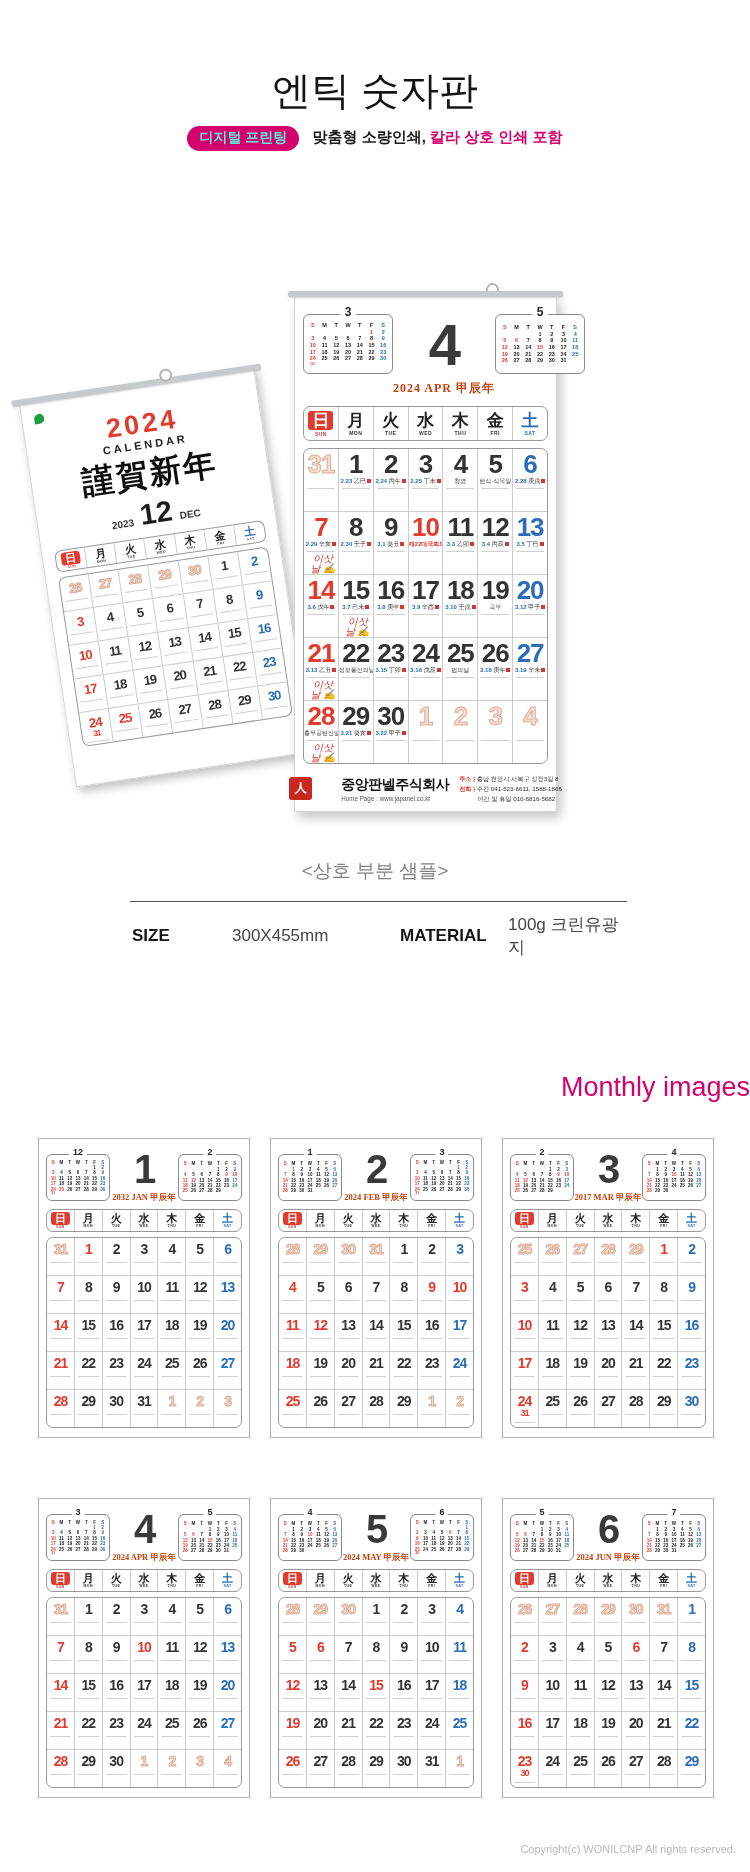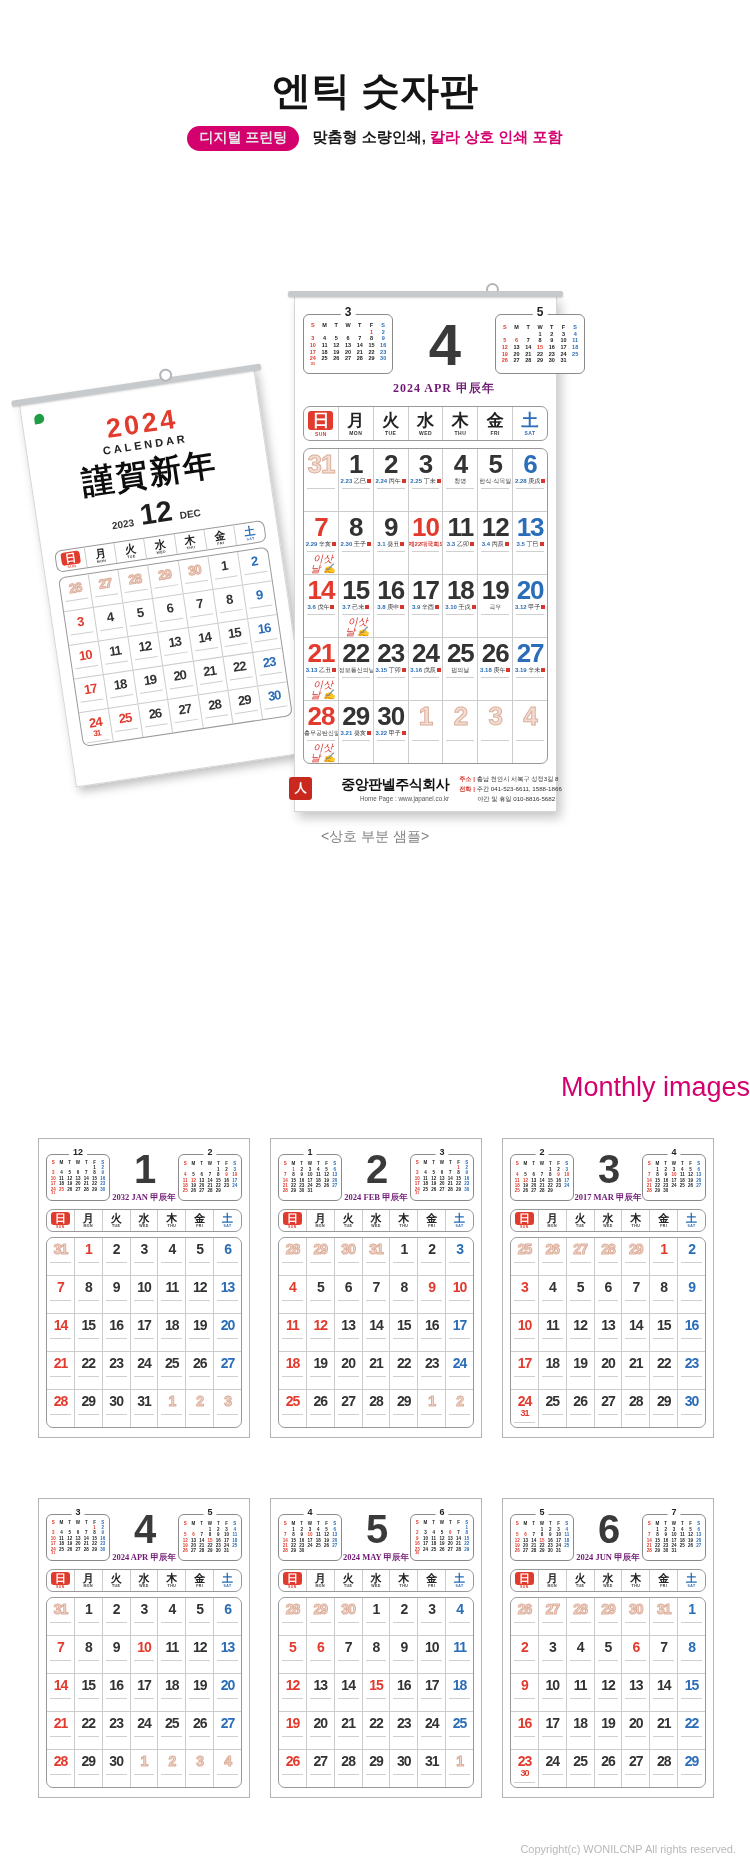--- a/index.html
+++ b/index.html
@@ -8,7 +8,7 @@
   
   .hdr{position:absolute;top:66px;left:0;width:100%;text-align:center;}
   .pnum{font-size:34px;font-weight:800;color:#d4006e;letter-spacing:1px;line-height:1;}
-  .ptitle{font-size:39px;font-weight:700;color:#141414;margin-top:4px;line-height:1.1;}
+  .ptitle{font-size:39px;font-weight:400;color:#141414;margin-top:4px;line-height:1.1;}
   .badge-row{margin-top:13px;font-size:15px;font-weight:bold;color:#1a1a1a;}
   .badge{display:inline-block;background:#d4006e;color:#e5e5e5;border-radius:14px;
          padding:3px 12px 4px;font-size:14px;margin-right:9px;vertical-align:middle;}

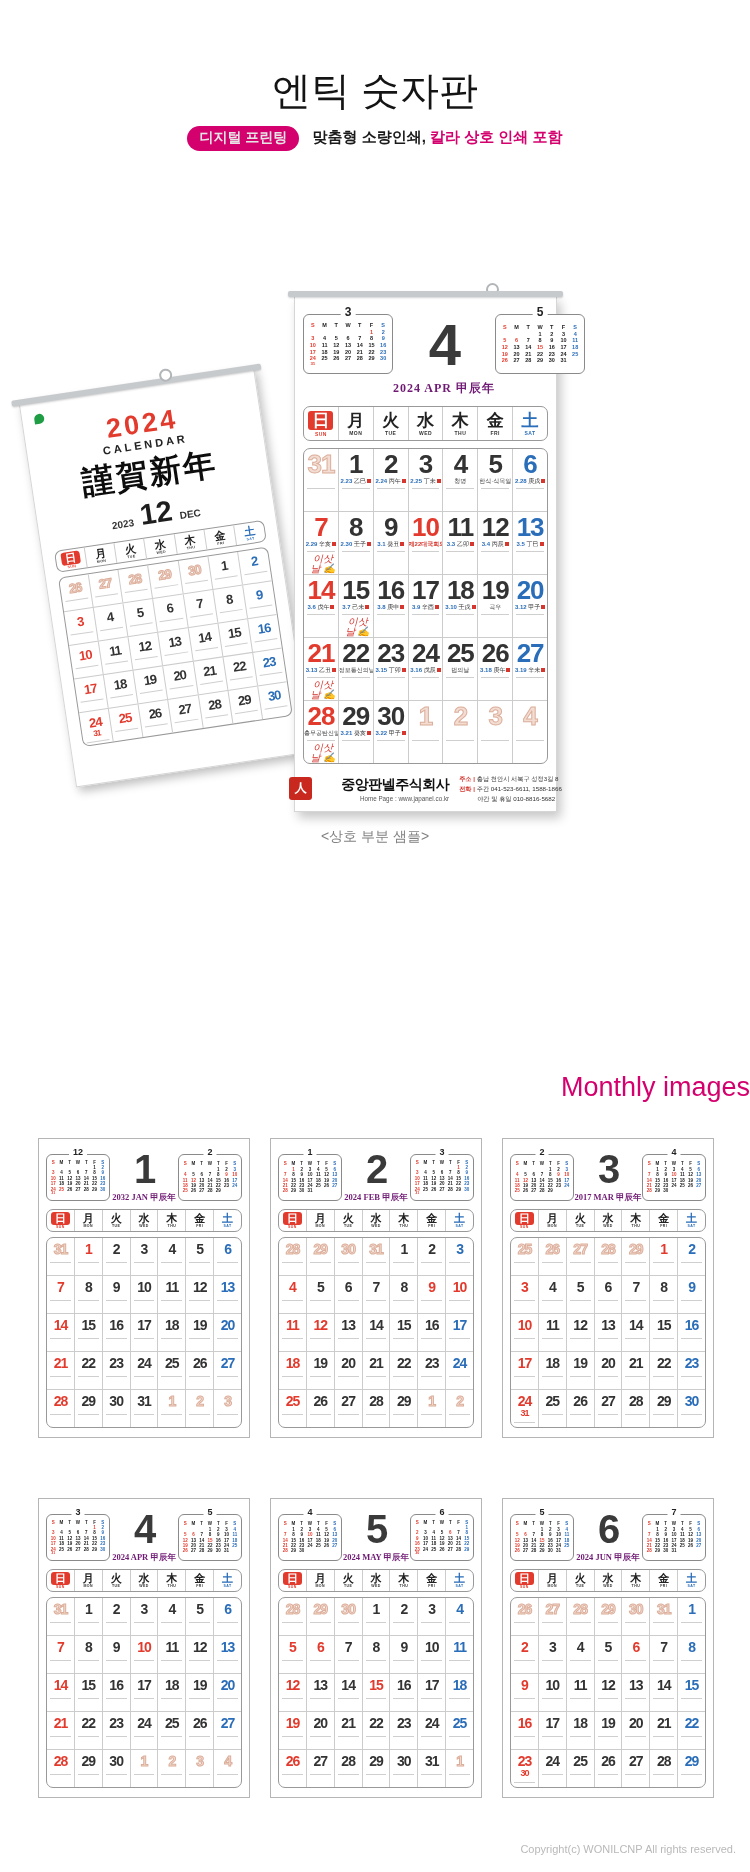--- a/index.html
+++ b/index.html
@@ -10,7 +10,7 @@
   .pnum{font-size:34px;font-weight:800;color:#d4006e;letter-spacing:1px;line-height:1;}
   .ptitle{font-size:39px;font-weight:400;color:#141414;margin-top:4px;line-height:1.1;}
   .badge-row{margin-top:13px;font-size:15px;font-weight:bold;color:#1a1a1a;}
-  .badge{display:inline-block;background:#d4006e;color:#e5e5e5;border-radius:14px;
+  .badge{display:inline-block;background:#d4006e;color:#5eead4;border-radius:14px;
          padding:3px 12px 4px;font-size:14px;margin-right:9px;vertical-align:middle;}
   .desc-accent{color:#d4006e;}
   

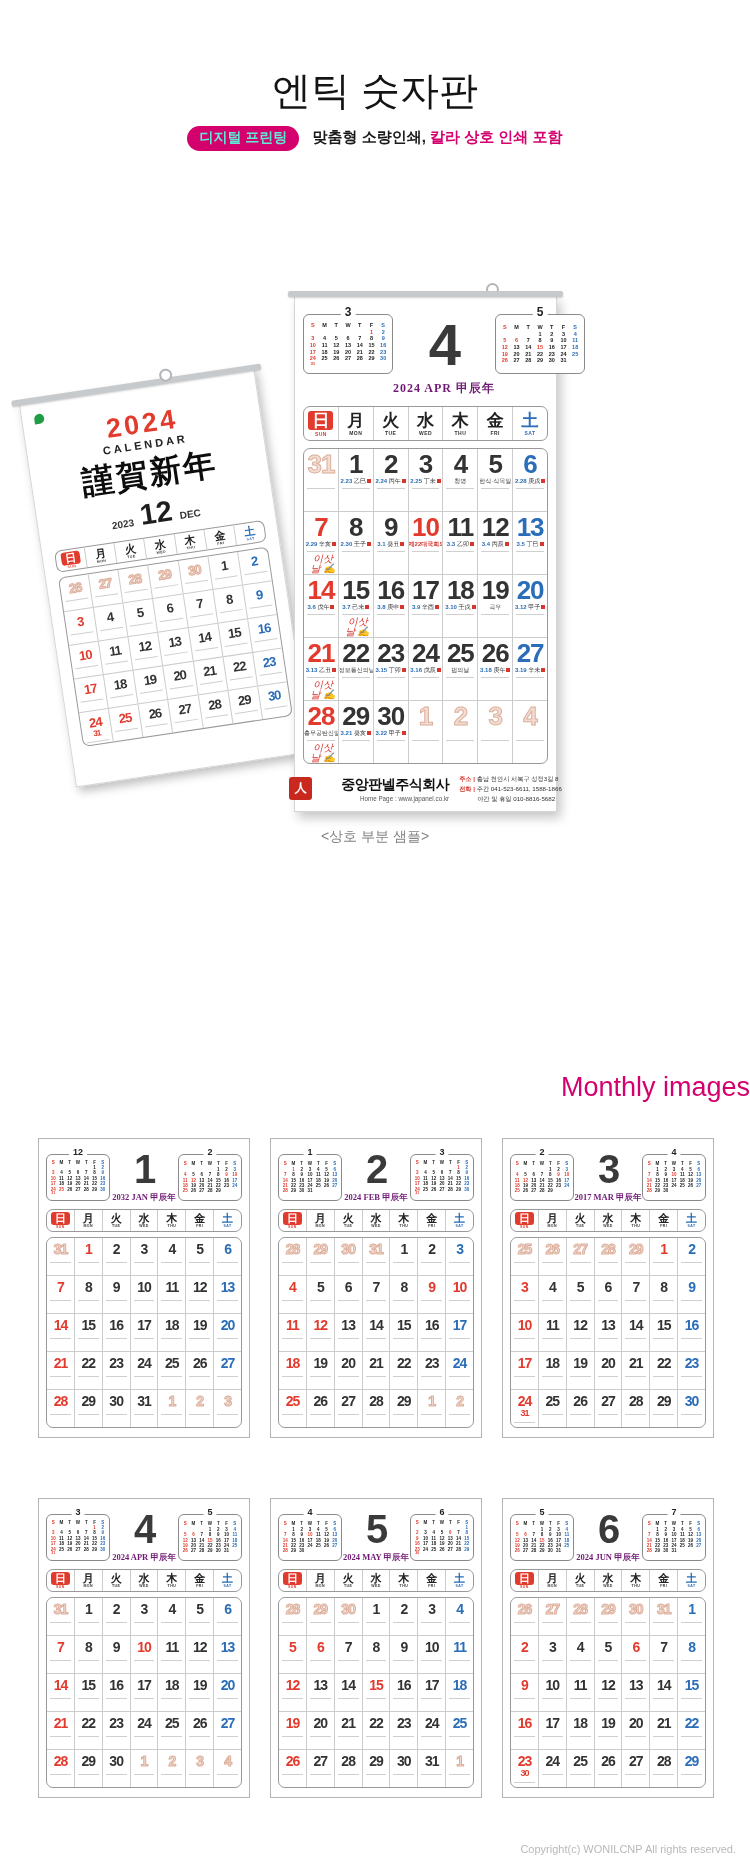--- a/index.html
+++ b/index.html
@@ -42,7 +42,7 @@
   .bignum{font-weight:900;color:#3a3a3a;line-height:1;letter-spacing:-2px;}
   .cal-lg .bignum{font-size:58px;margin-top:2px;}
   .cal-th .bignum{font-size:40px;margin-top:2px;}
-  .subtitle{font-family:"Liberation Serif",serif;font-weight:bold;color:#701a75;white-space:nowrap;}
+  .subtitle{font-family:"Liberation Serif",serif;font-weight:bold;color:#c2410c;white-space:nowrap;}
   .cal-lg .subtitle{font-size:12px;letter-spacing:1px;margin-top:6px;}
   .cal-th .subtitle{font-size:8.5px;margin-top:3px;}
   .mini{position:relative;margin-top:7px;}

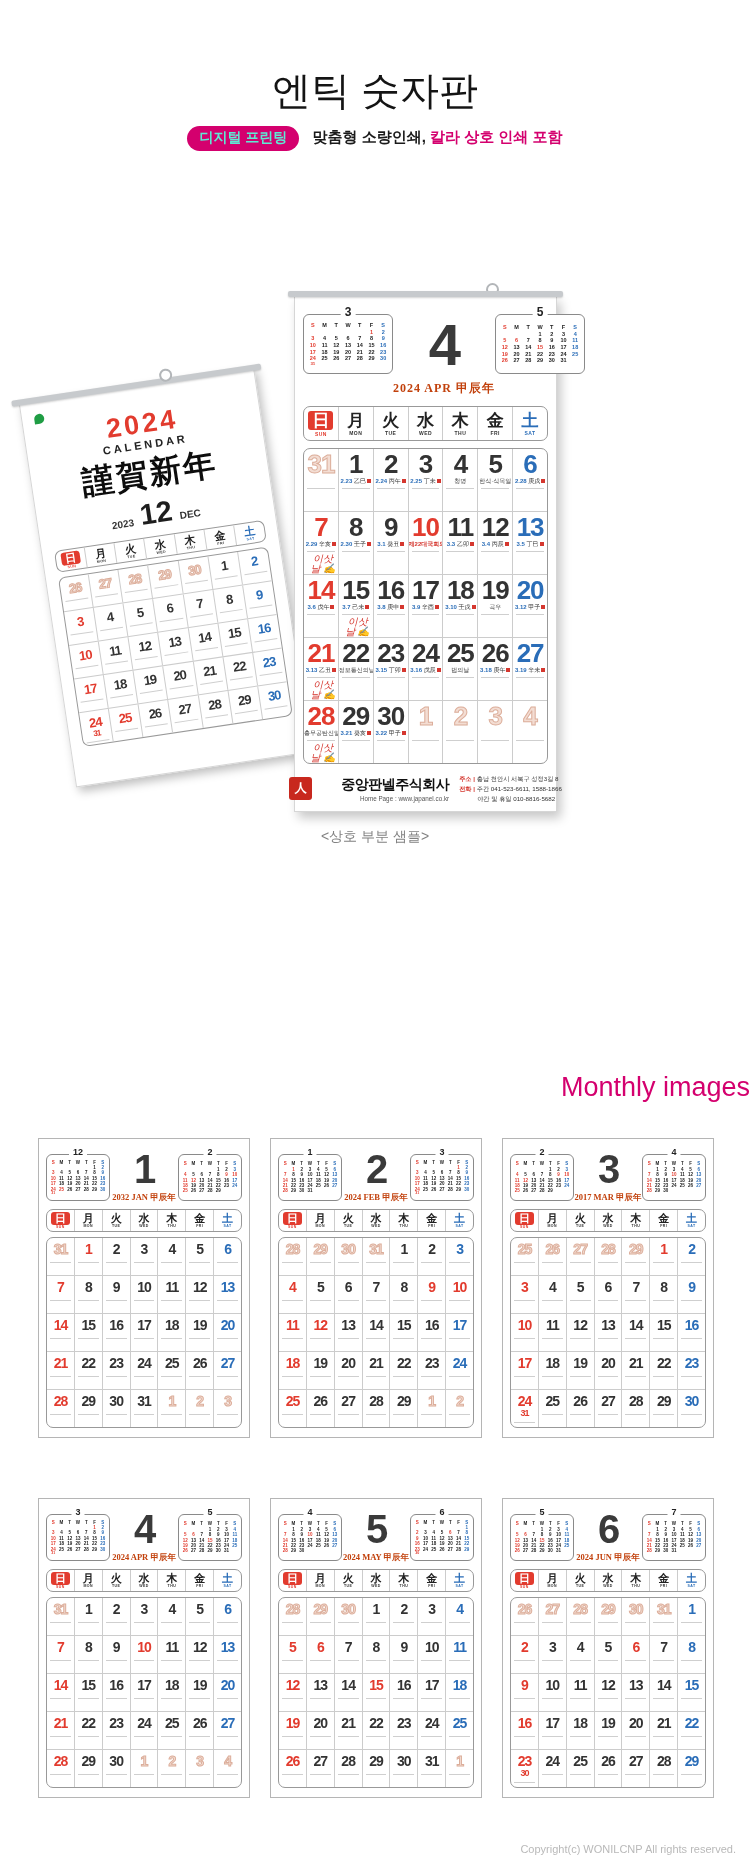--- a/index.html
+++ b/index.html
@@ -105,7 +105,7 @@
   .mlogo{width:23px;height:23px;background:#c8281e;border-radius:3px;color:#fff;display:flex;
          align-items:center;justify-content:center;font-size:12px;font-weight:bold;flex:0 0 auto;
          font-family:"DejaVu Serif",serif;}
-  .cnamecol{text-align:right;margin-left:24px;}
+  .cnamecol{text-align:left;margin-left:24px;}
   .cname{font-size:14px;font-weight:900;color:#101010;letter-spacing:-.5px;white-space:nowrap;}
   .chome{font-size:6.3px;color:#555;margin-top:1px;}
   .addr{font-size:6.2px;color:#333;text-align:left;line-height:1.6;white-space:nowrap;}

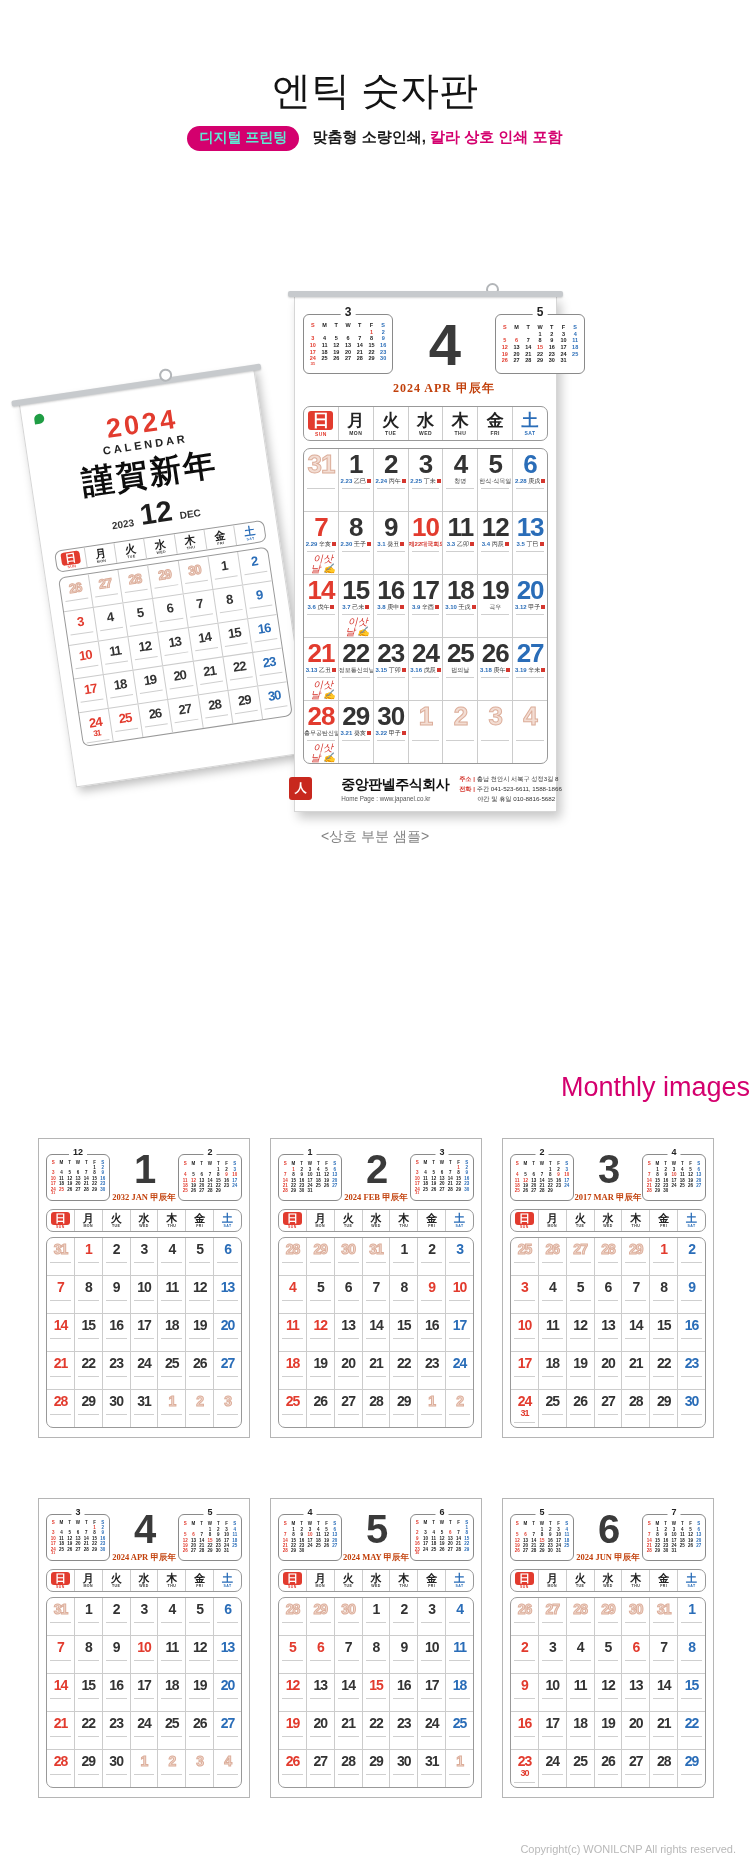--- a/index.html
+++ b/index.html
@@ -111,7 +111,7 @@
   .addr{font-size:6.2px;color:#333;text-align:left;line-height:1.6;white-space:nowrap;}
   .addr .rl{color:#d5372f;font-weight:bold;}
   
-  .caption{position:absolute;top:828px;left:0;width:100%;text-align:center;font-size:14px;color:#828282;}
+  .caption{position:absolute;top:858px;left:0;width:100%;text-align:center;font-size:19px;color:#828282;}
   .spec{position:absolute;left:130px;top:901px;width:497px;font-size:17px;}
   .spec-row{display:grid;grid-template-columns:100px 168px 108px 1fr;padding:11px 2px;
             border-top:1.5px solid #555;align-items:center;}

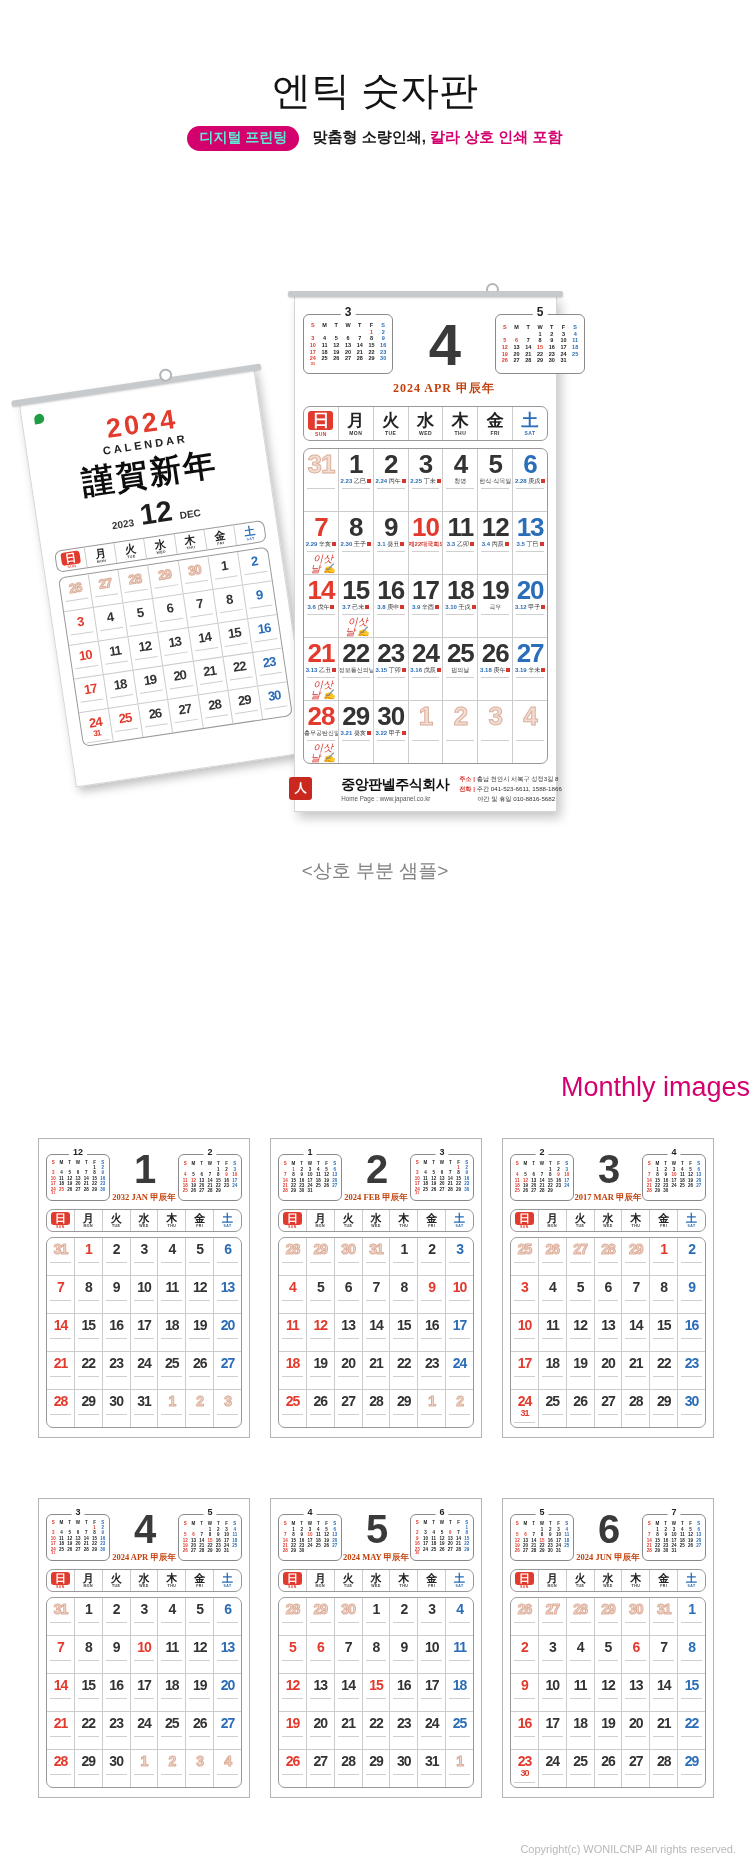--- a/index.html
+++ b/index.html
@@ -479,6 +479,12 @@
   <div class="caption">&lt;상호 부분 샘플&gt;</div>
 
   <div class="spec">
+    <div class="spec-row">
+      <span class="lab">SIZE</span>
+      <span class="val">300X455mm</span>
+      <span class="lab">MATERIAL</span>
+      <span class="val">100g 크린유광지</span>
+    </div>
   </div>
 
   <div class="mheading">Monthly images</div>

